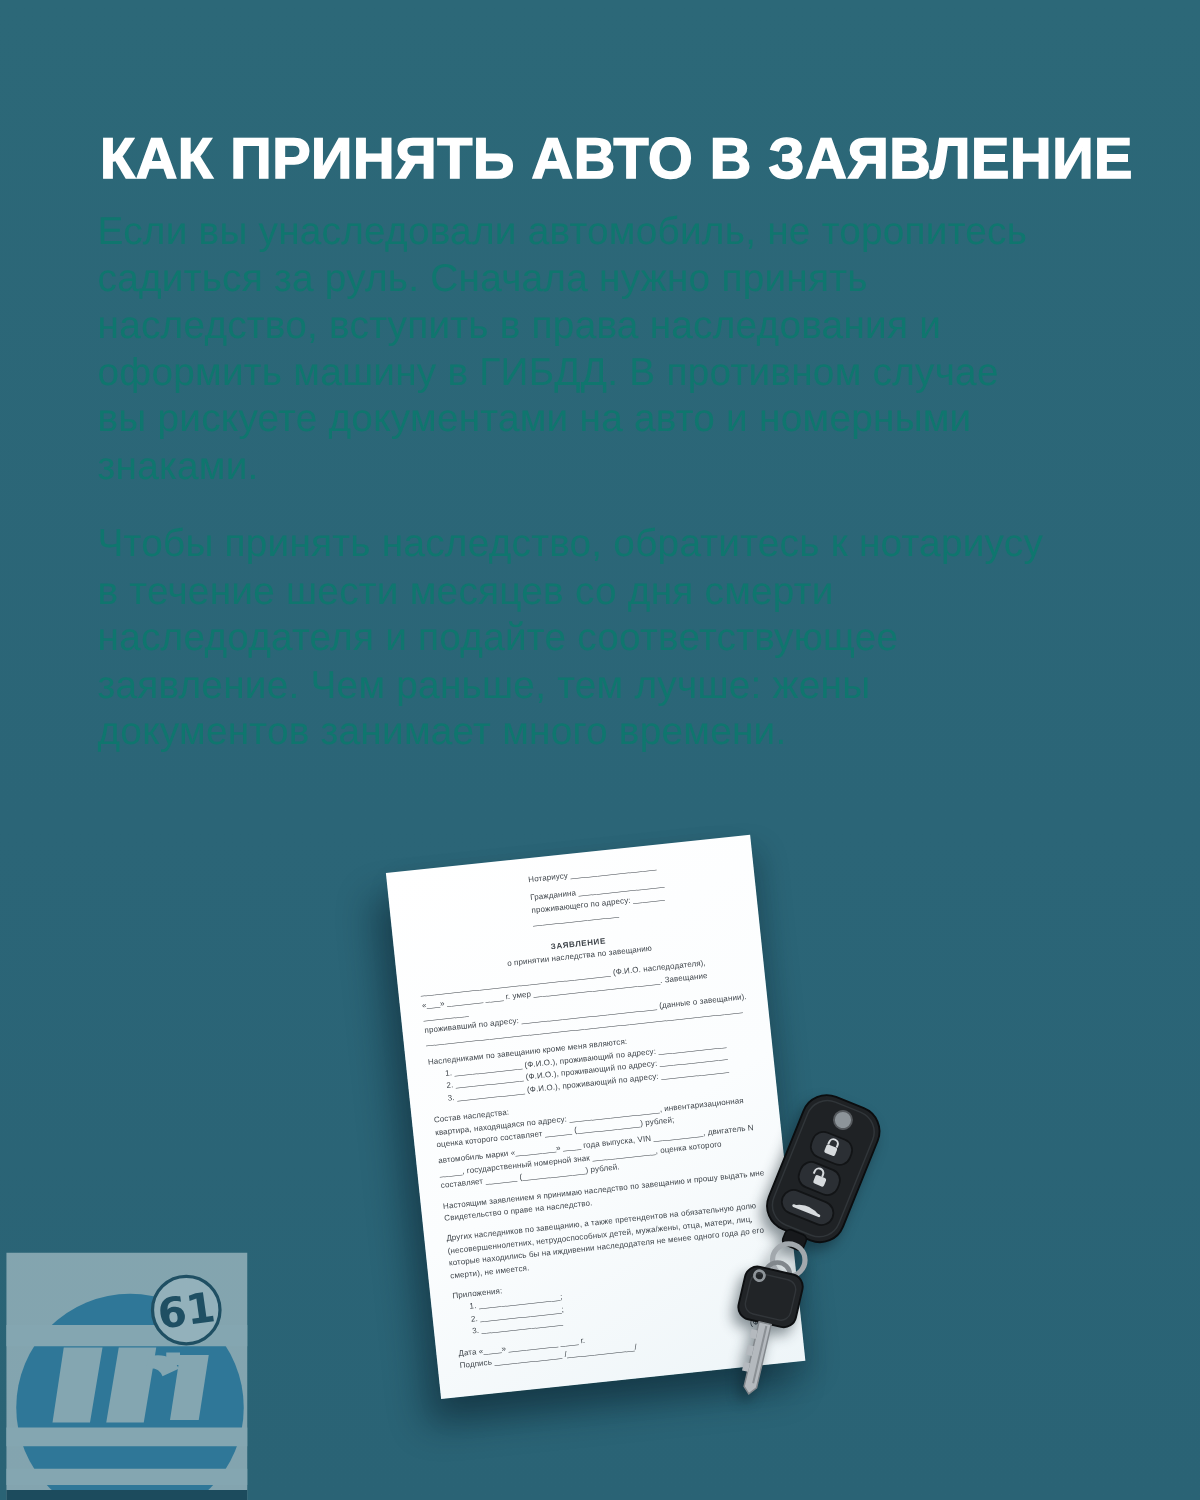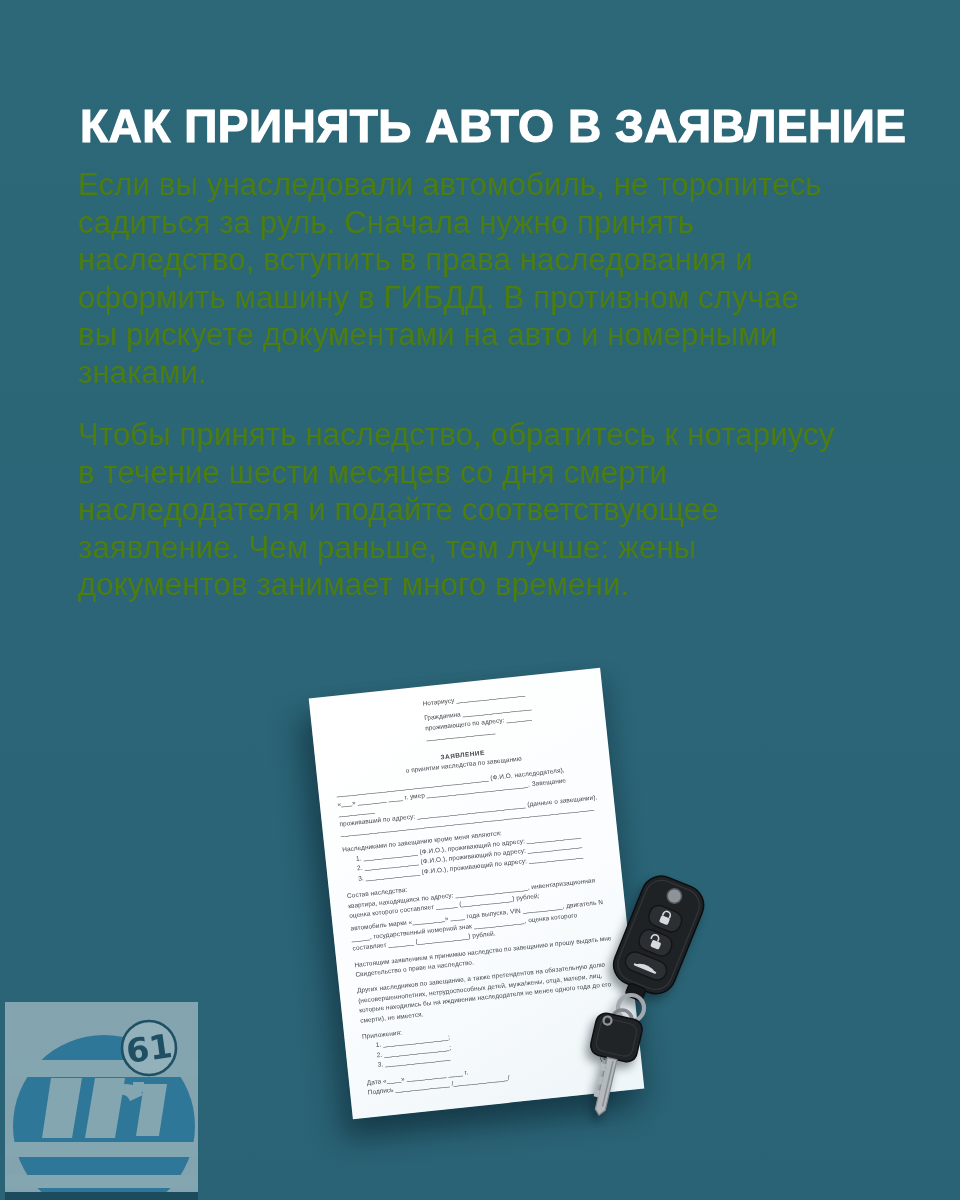--- a/index.html
+++ b/index.html
@@ -15,7 +15,7 @@
   }
   .bodytext{
     position:absolute;left:78px;width:856px;margin:0;
-    font-size:31px;line-height:37.6px;color:#4d7c0f;
+    font-size:31px;line-height:37.6px;color:#0f766e;
     white-space:pre-line;letter-spacing:.2px;
   }
   .p1{top:166px;}

